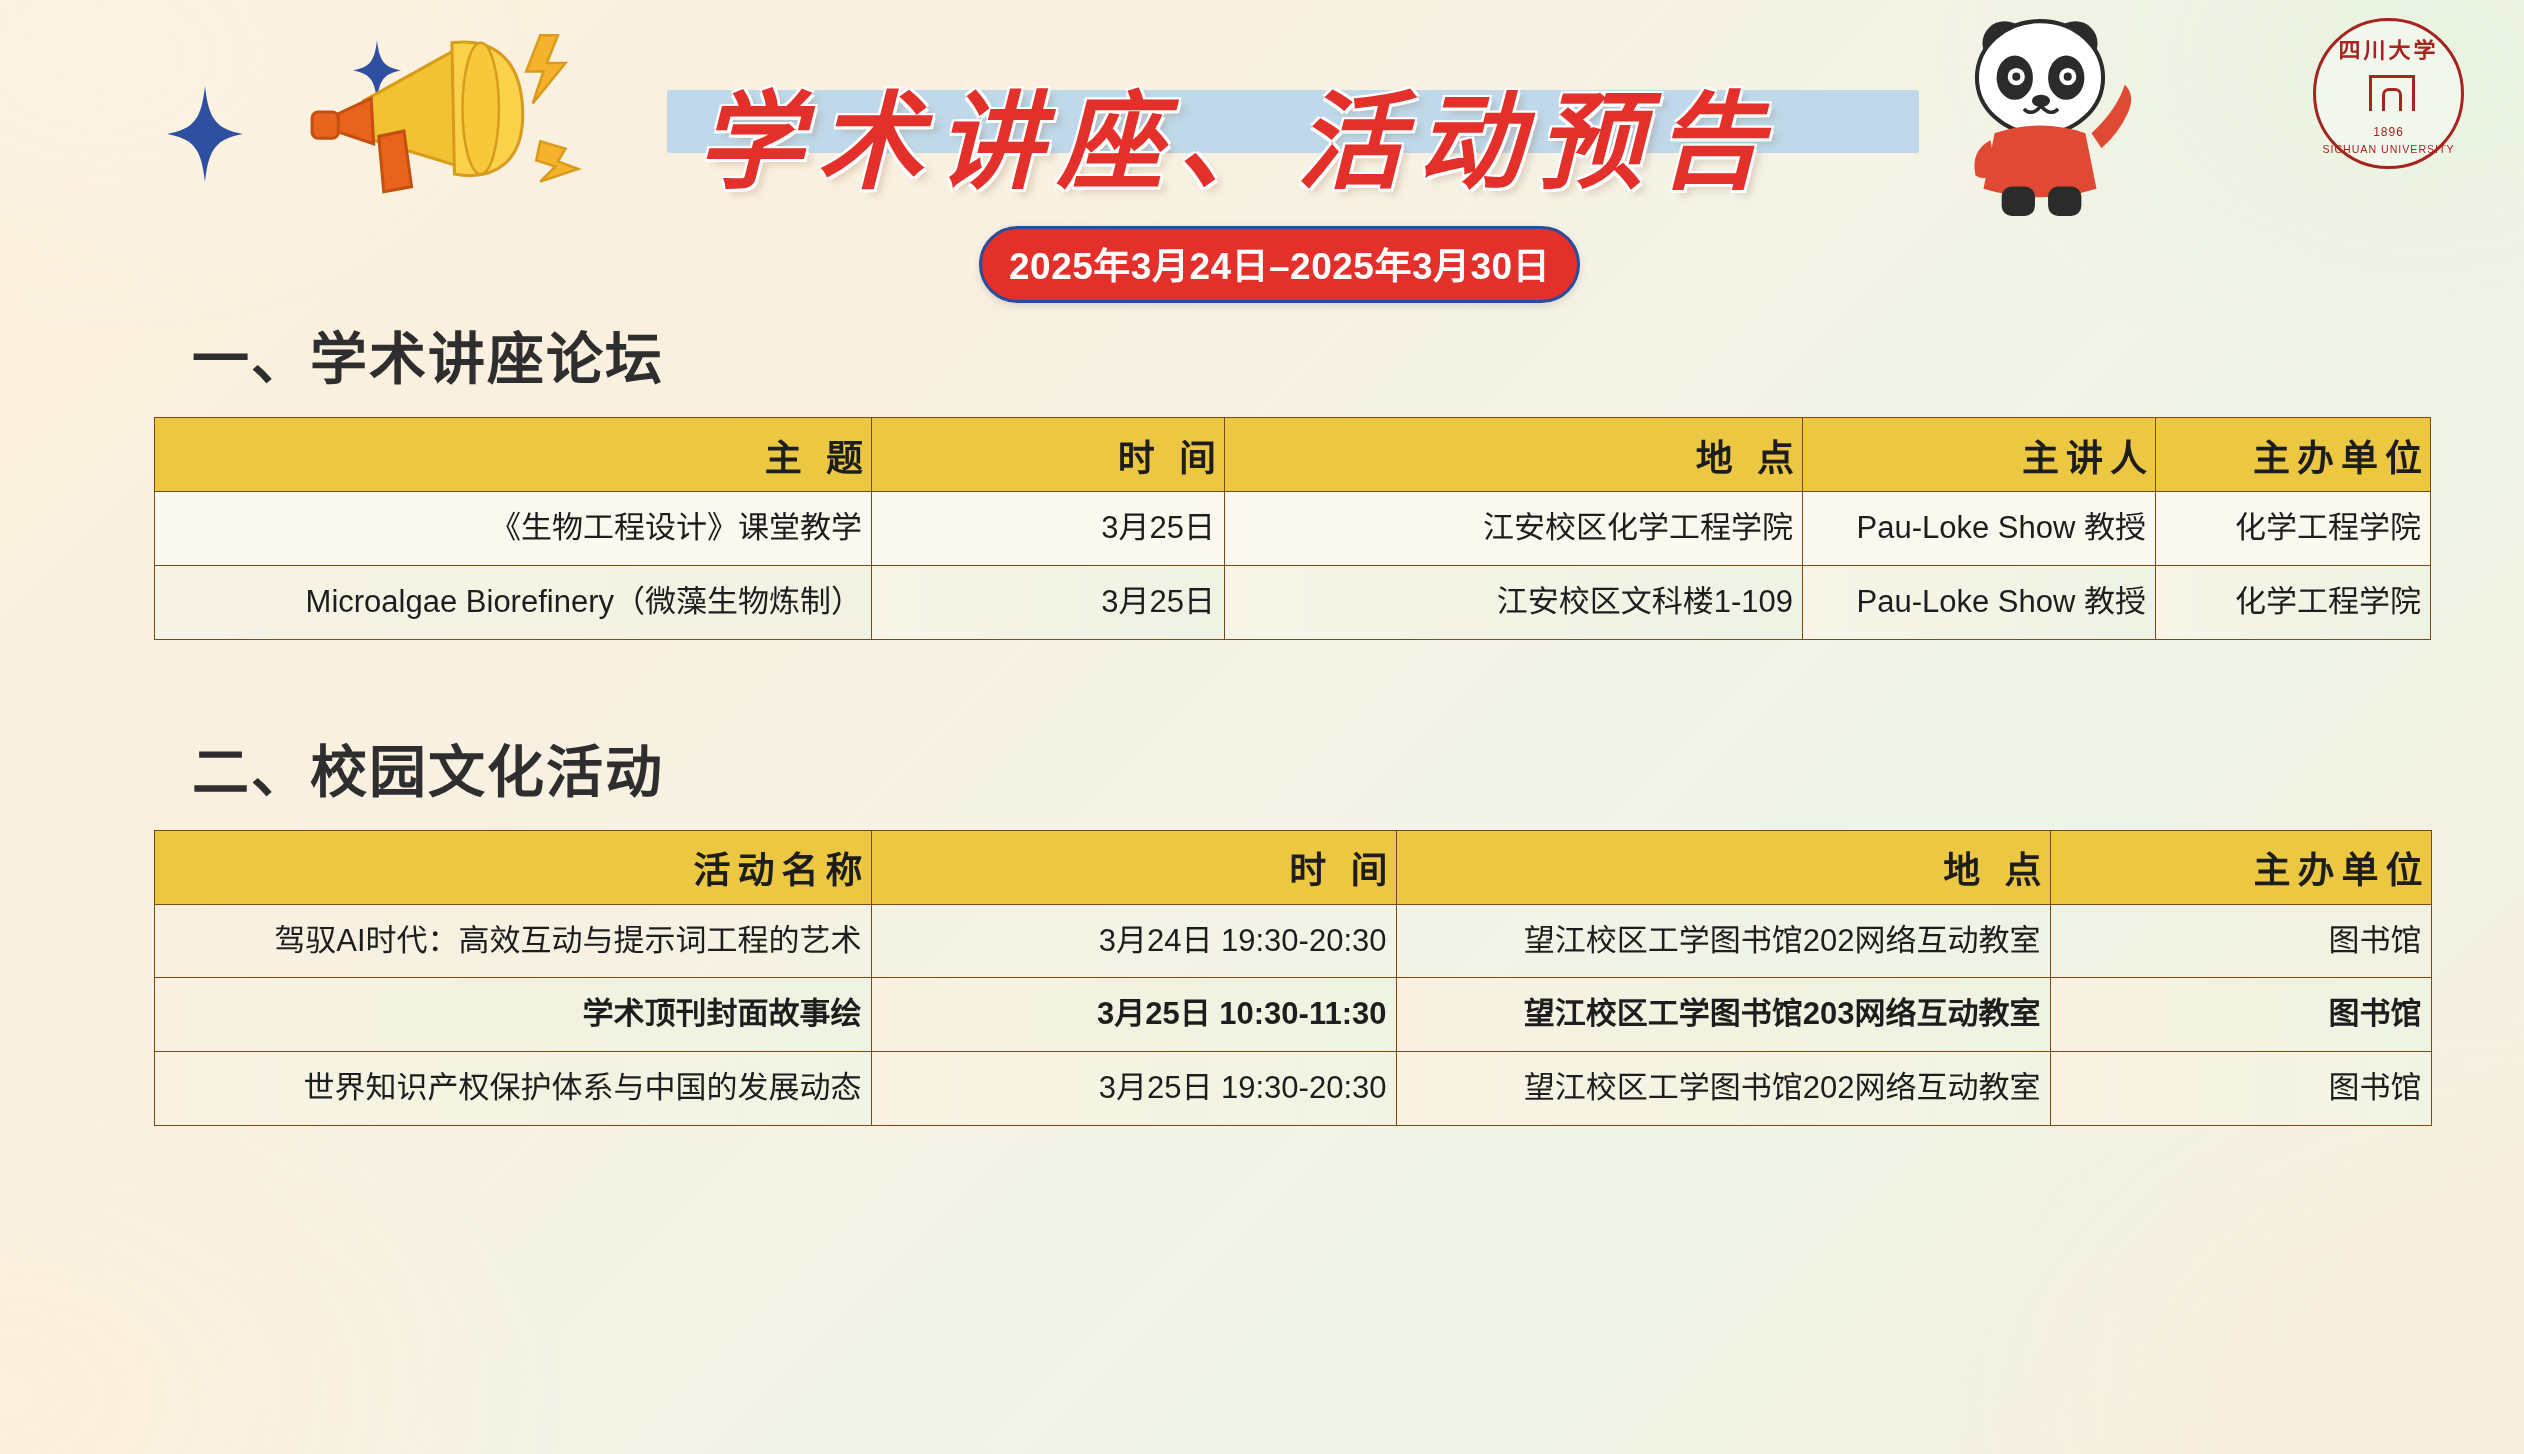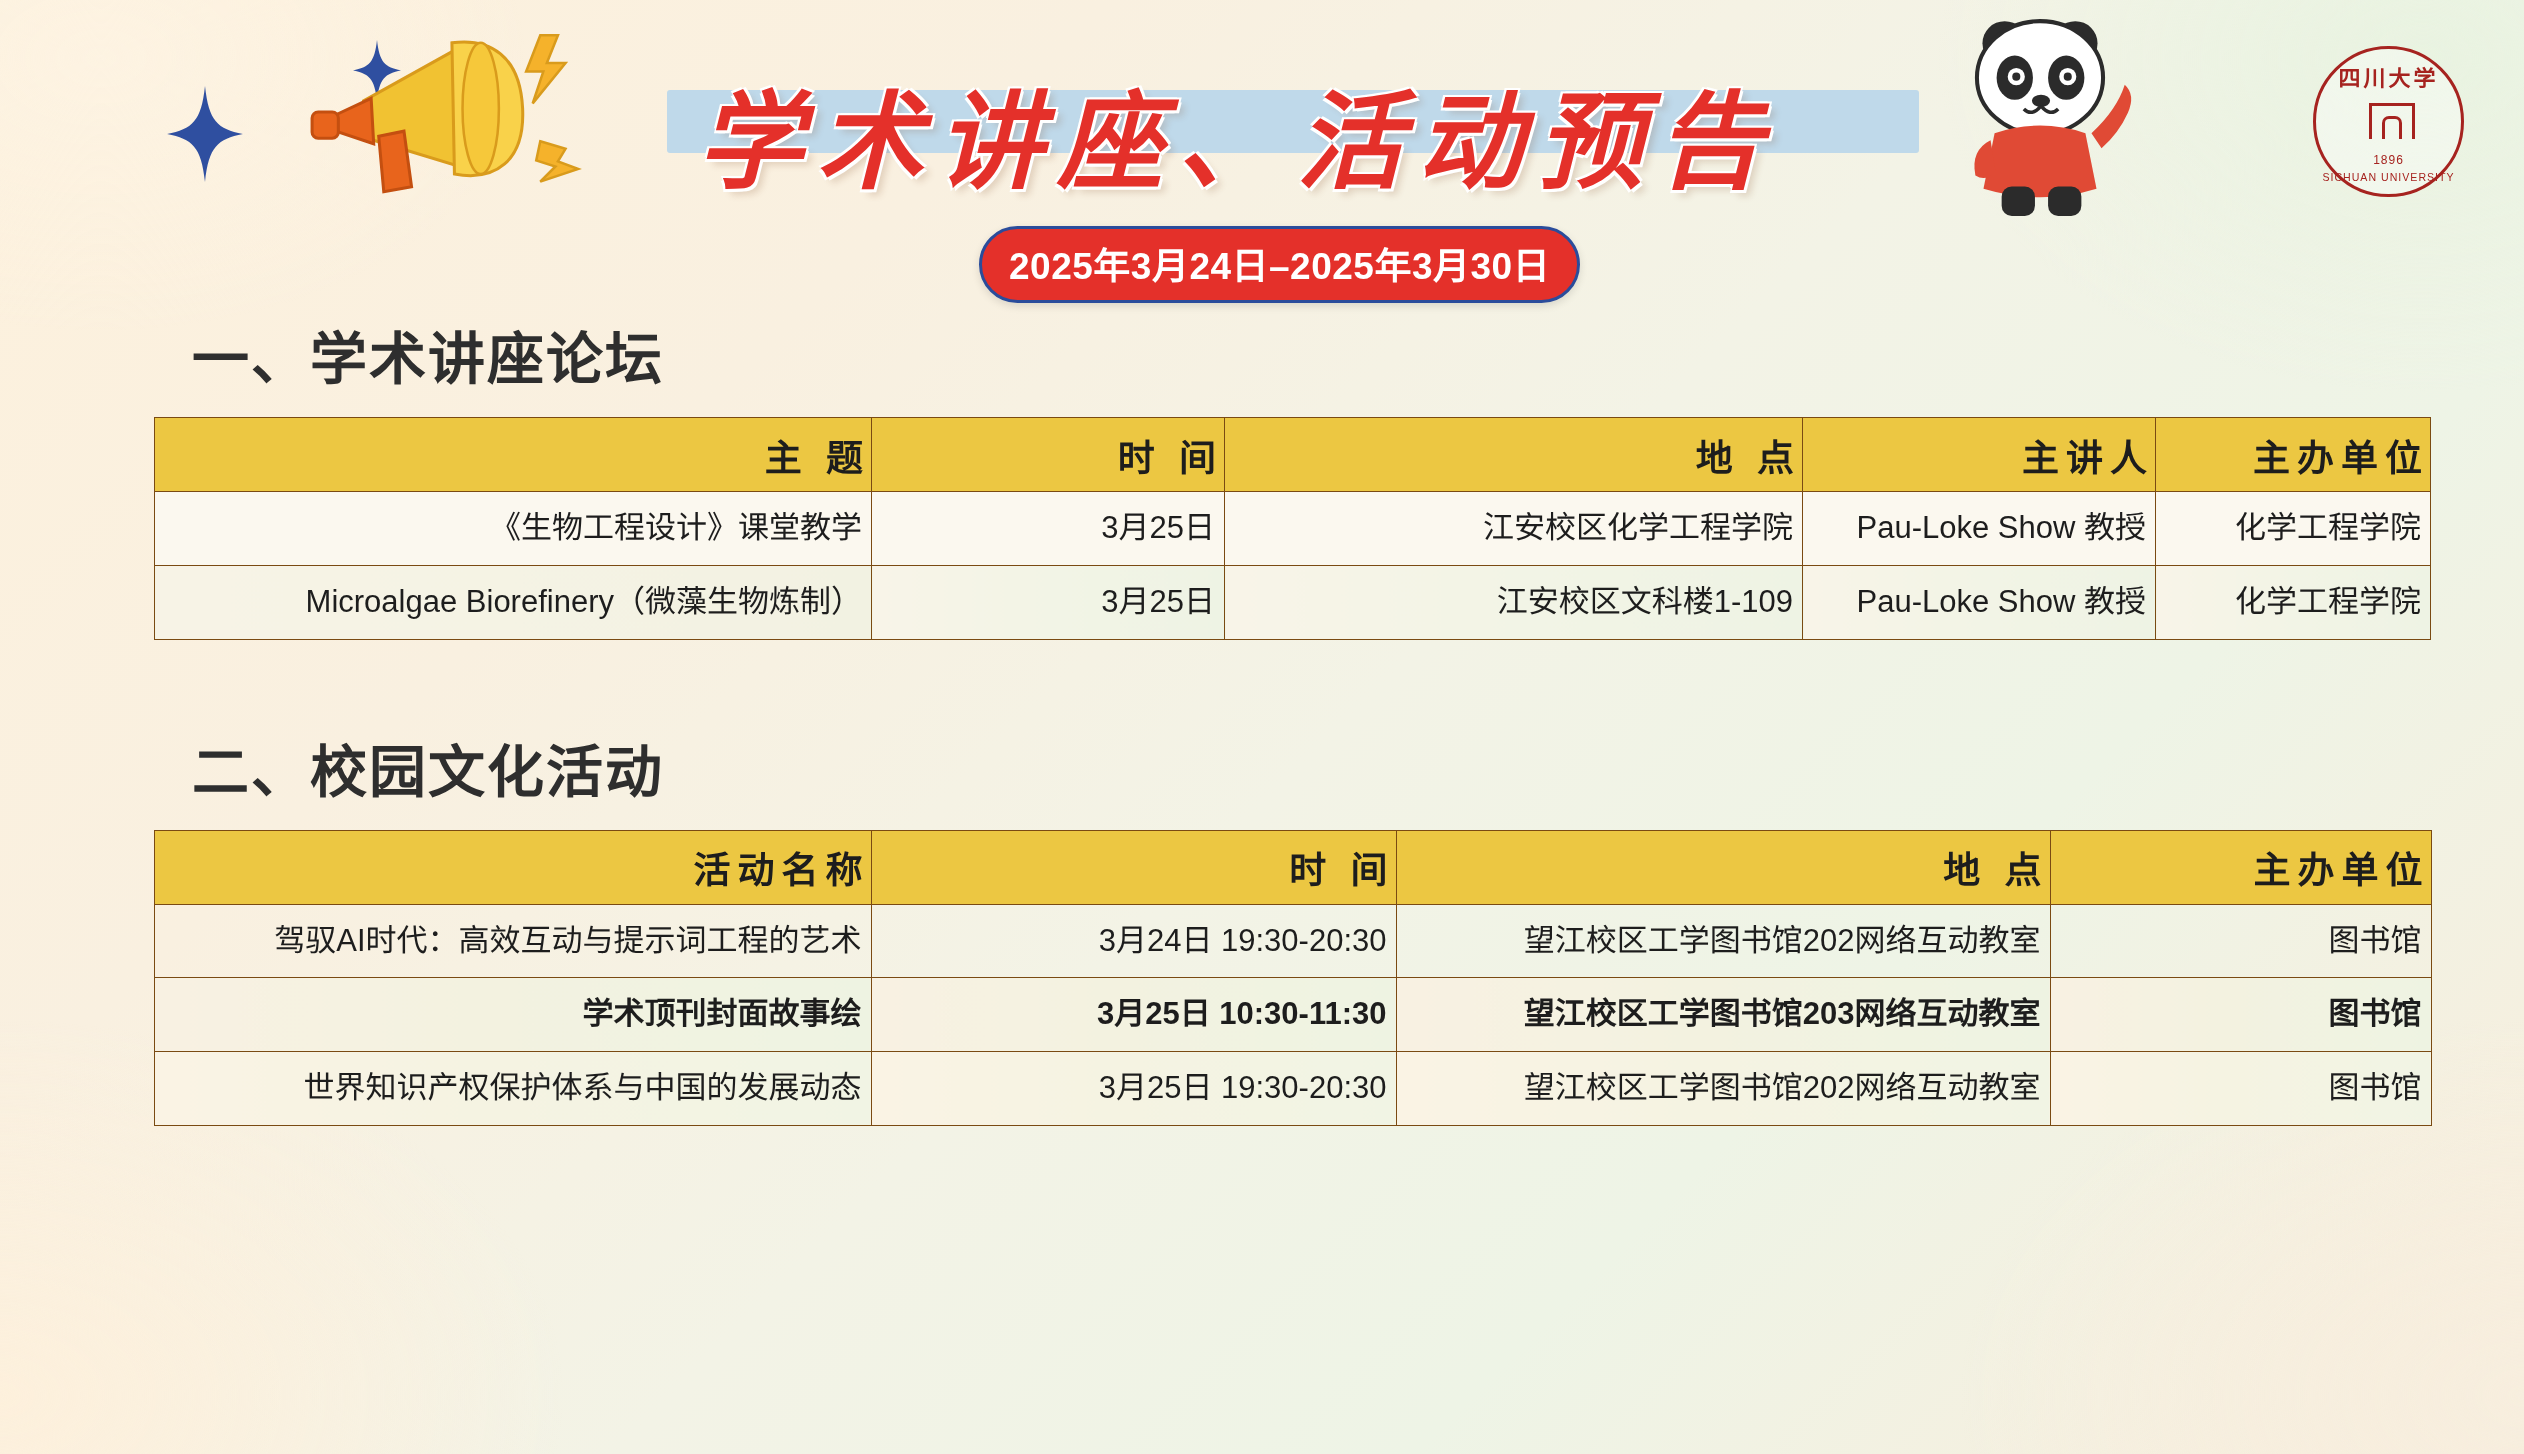--- a/index.html
+++ b/index.html
@@ -95,7 +95,7 @@
   .scu-logo {
     position: absolute;
     left: 2313px;
-    top: 46px;
+    top: 18px;
     width: 151px;
     height: 151px;
     border-radius: 50%;

